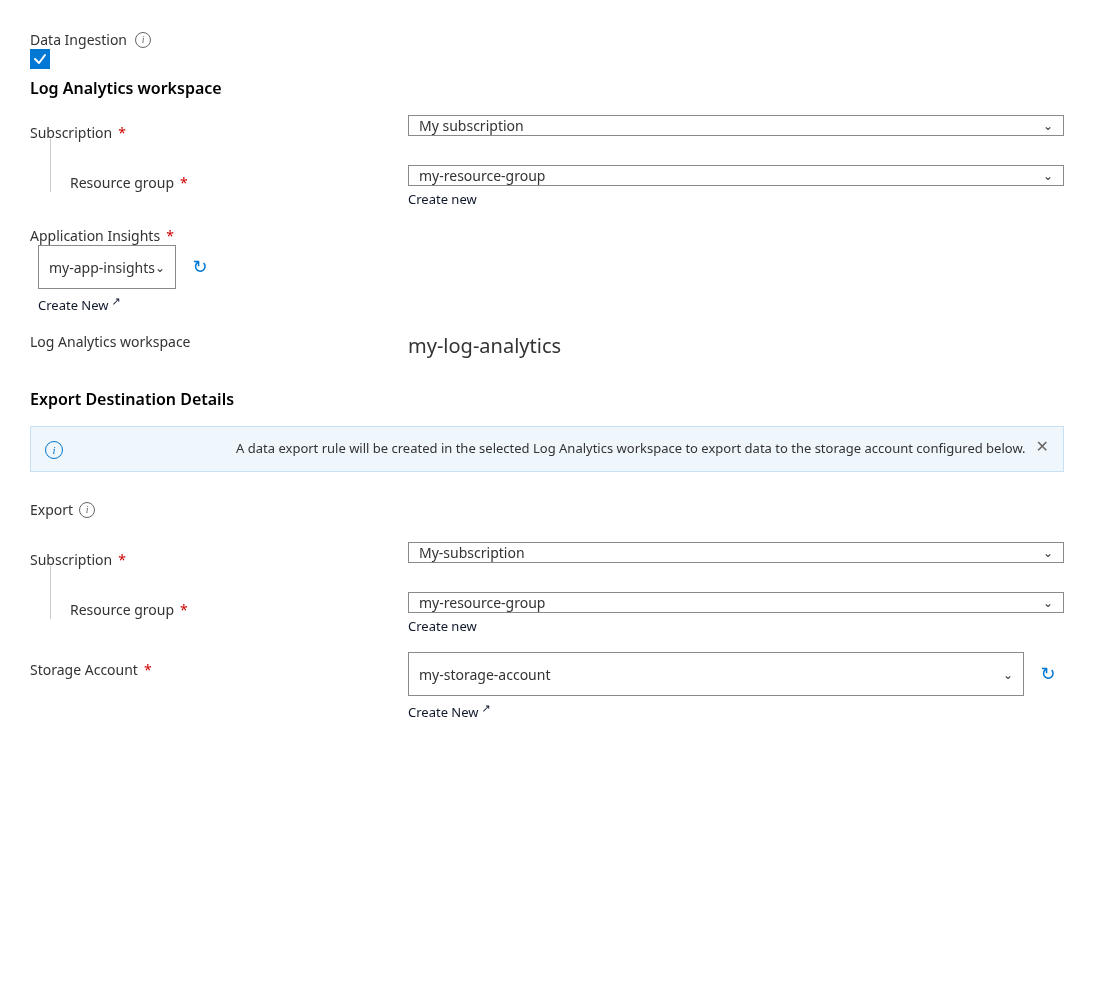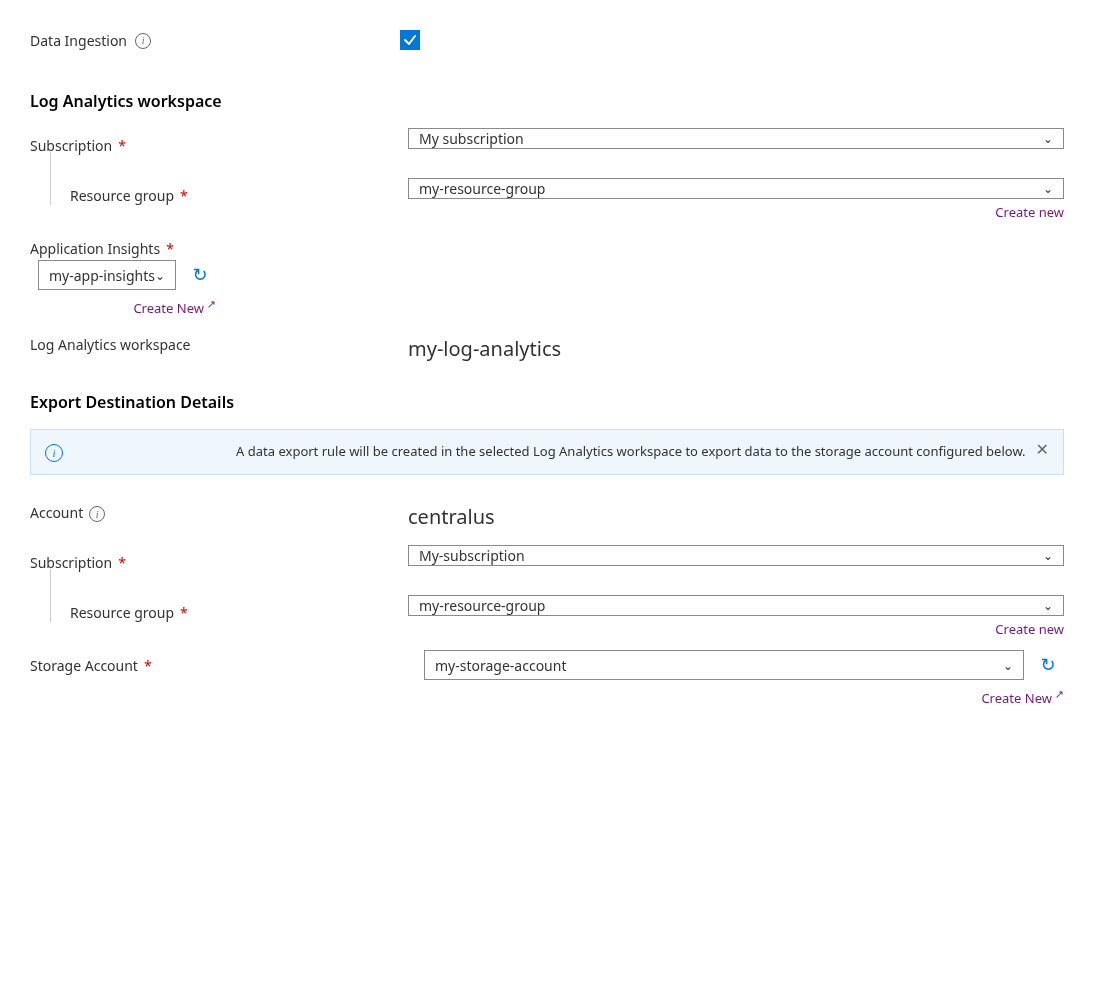--- a/index.html
+++ b/index.html
@@ -119,8 +119,9 @@
     }
     .checkbox-row {
       display: flex;
-      align-items: flex-end;
-      margin-bottom: 40px;
+      align-items: flex-start;
+      margin-bottom: 8px;
+      flex-direction: column;
     }
     .checkbox-label {
       width: 370px;

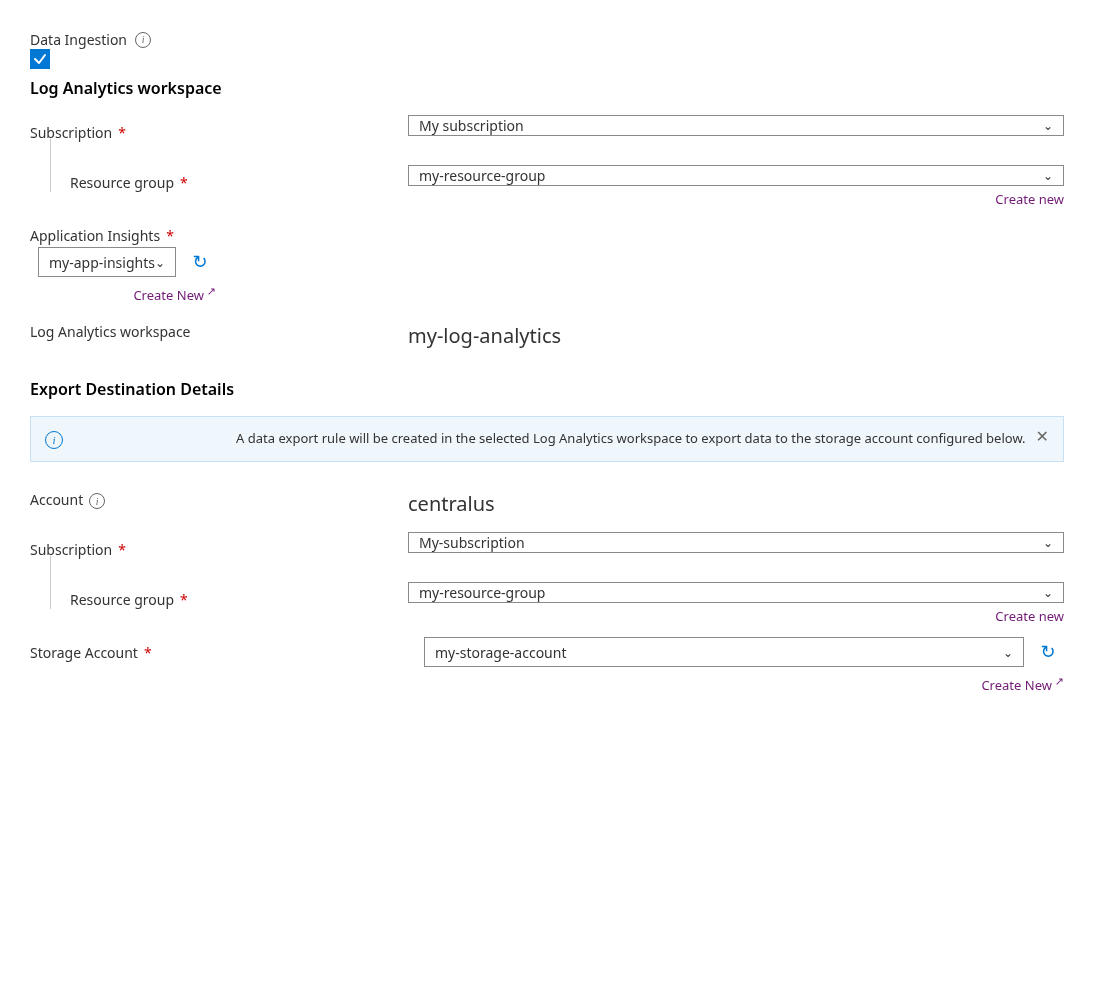--- a/index.html
+++ b/index.html
@@ -21,7 +21,7 @@
       min-width: 370px;
       padding-top: 8px;
       display: flex;
-      align-items: flex-end;
+      align-items: center;
       gap: 6px;
     }
     .label-col.indented {

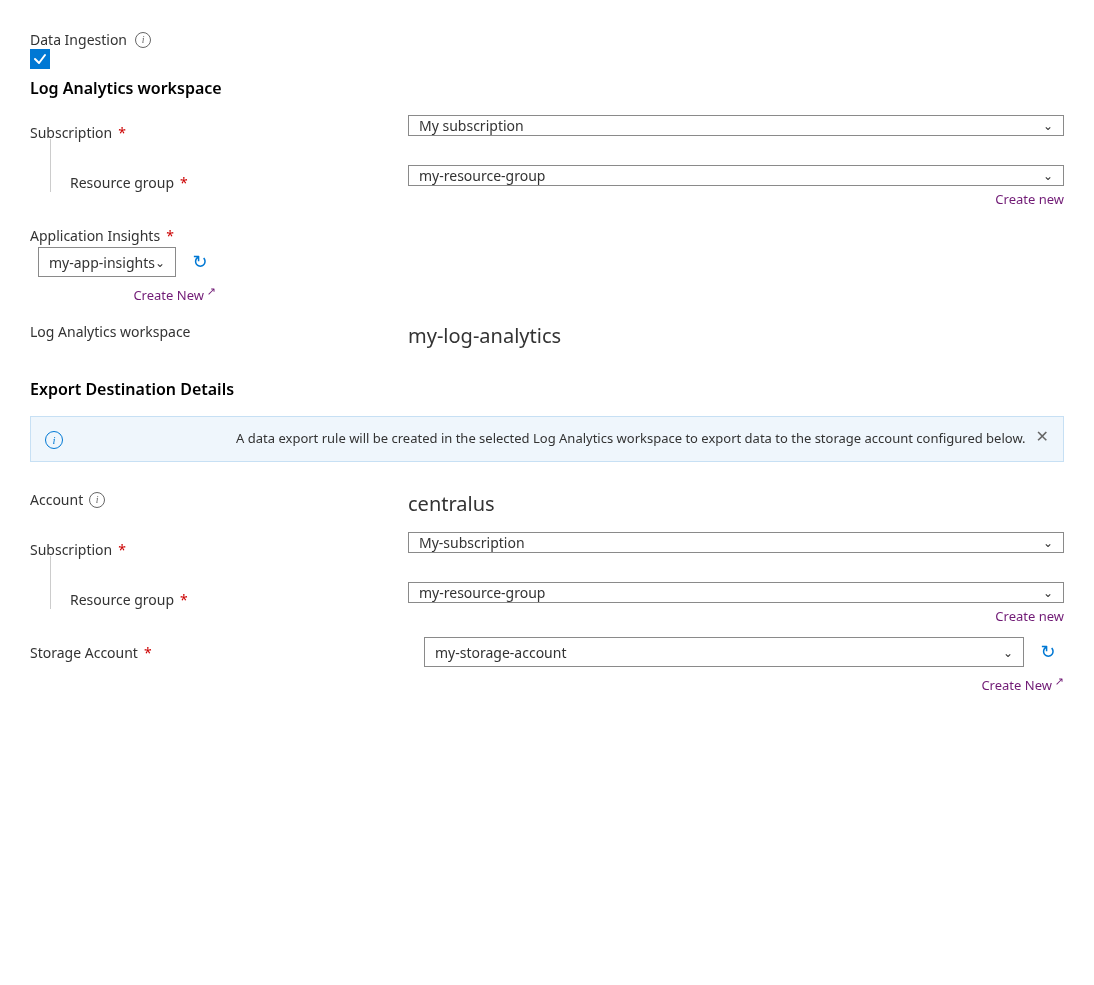--- a/index.html
+++ b/index.html
@@ -79,11 +79,10 @@
       font-size: 12px;
     }
     .create-link {
-      color: #701a75;
+      color: #0f172a;
       font-size: 13px;
       cursor: pointer;
       text-decoration: none;
-      text-align: right;
     }
     .create-link .ext-icon {
       font-size: 11px;

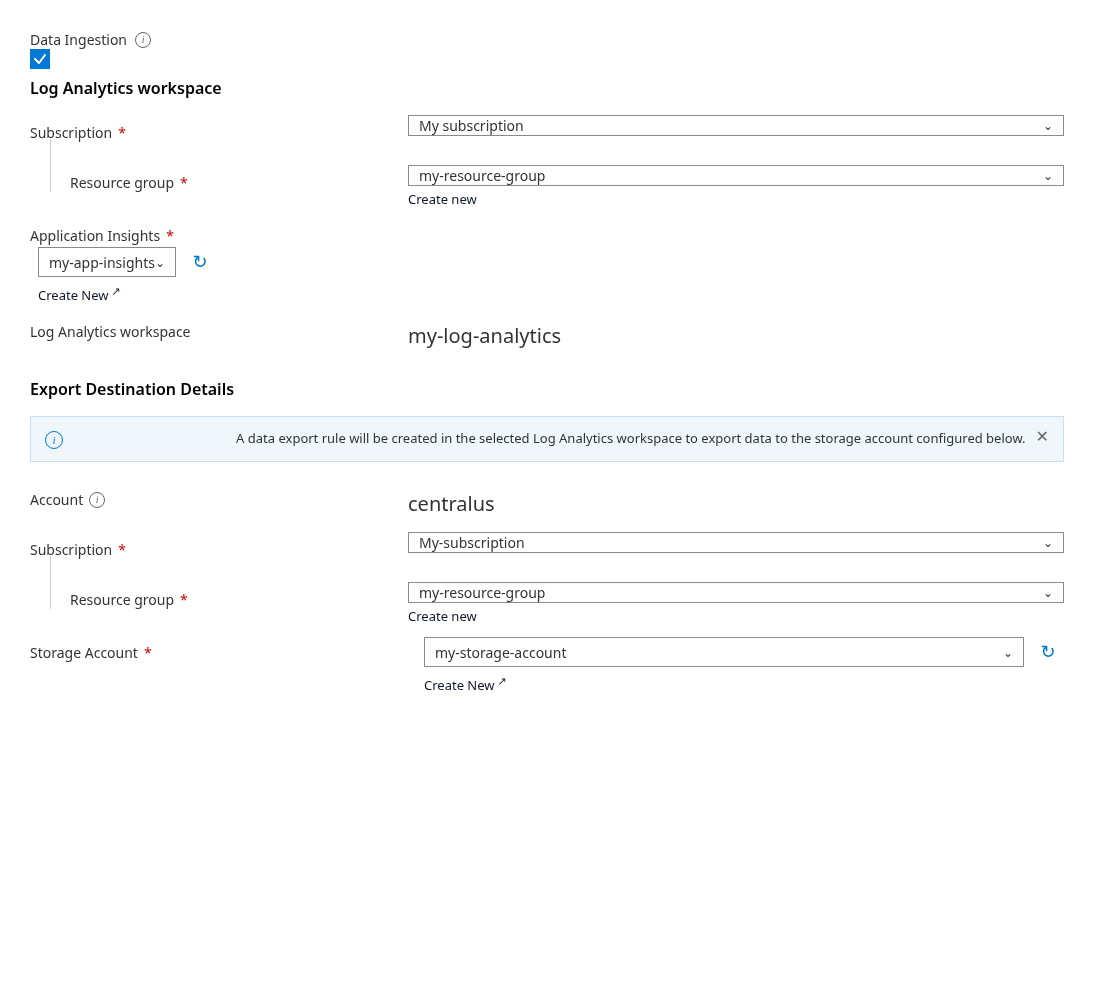--- a/index.html
+++ b/index.html
@@ -63,7 +63,7 @@
     }
     .dropdown {
       flex: 1;
-      height: 30px;
+      height: 44px;
       border: 1px solid #8a8a8a;
       background: #fff;
       display: flex;

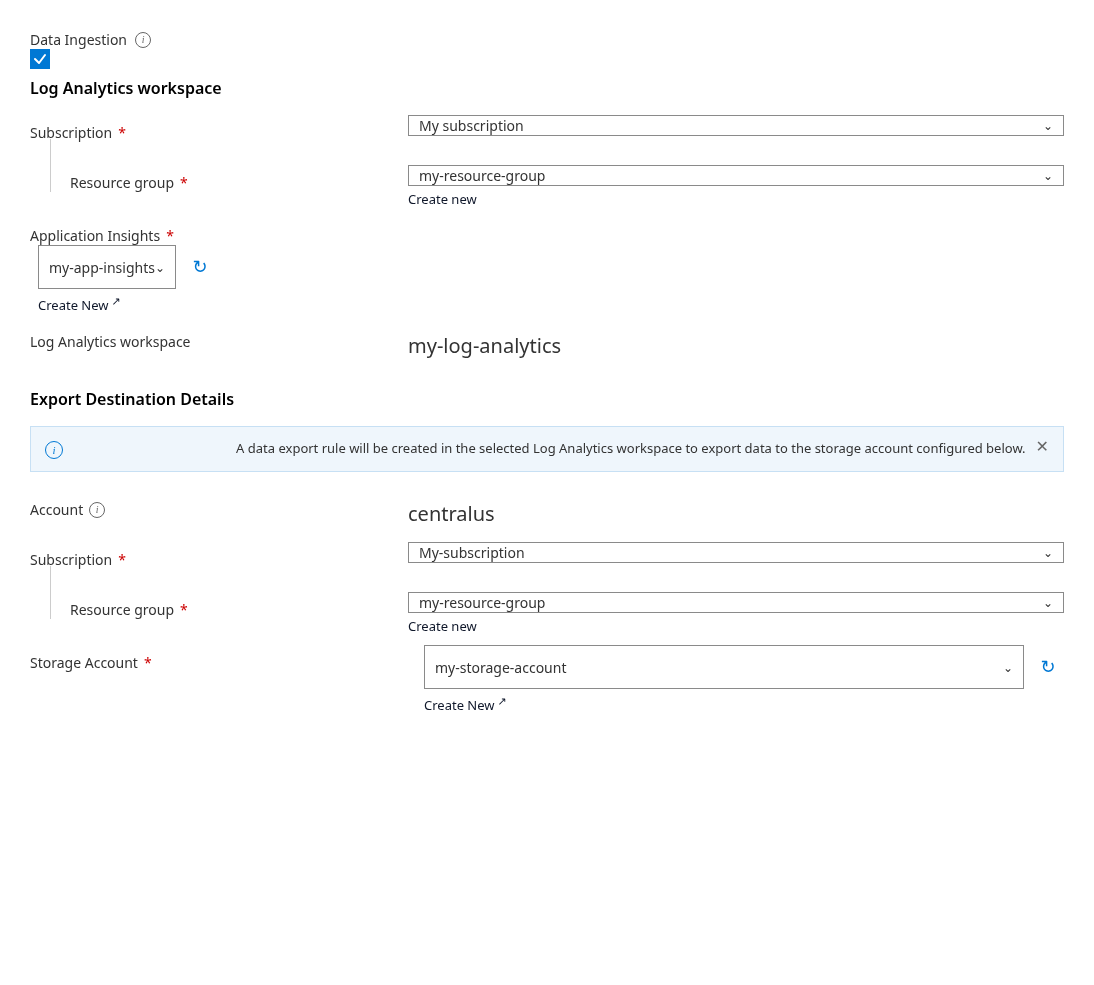--- a/index.html
+++ b/index.html
@@ -280,7 +280,7 @@
 
 <div class="form-row">
   <div class="label-col">
-    <span class="label-text">Account</span>
+    <span class="label-text">Export</span>
     <span class="info-icon">i</span>
   </div>
   <div class="control-col">

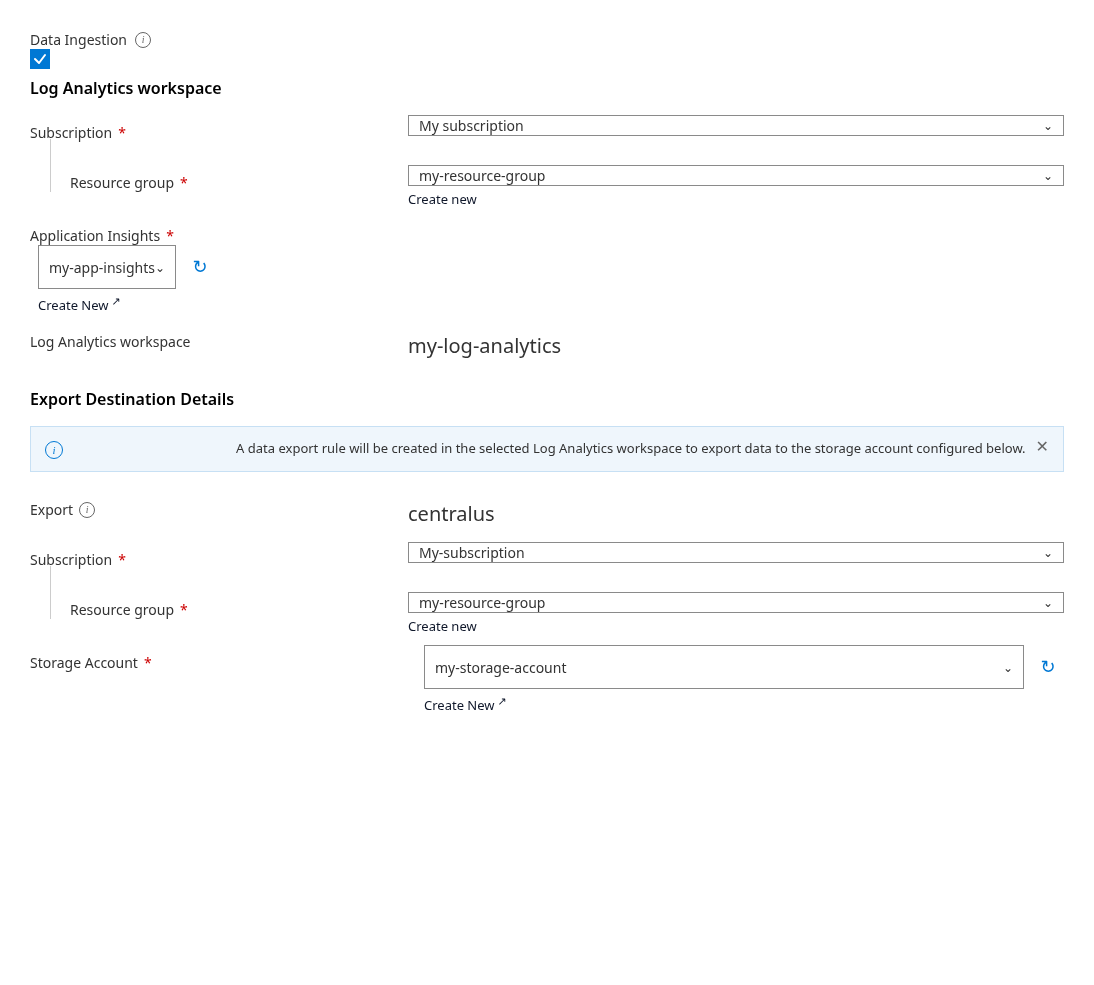--- a/index.html
+++ b/index.html
@@ -283,9 +283,6 @@
     <span class="label-text">Export</span>
     <span class="info-icon">i</span>
   </div>
-  <div class="control-col">
-    <span class="static-value">centralus</span>
-  </div>
 </div>
 
 <div class="form-row" style="margin-top: 10px;">

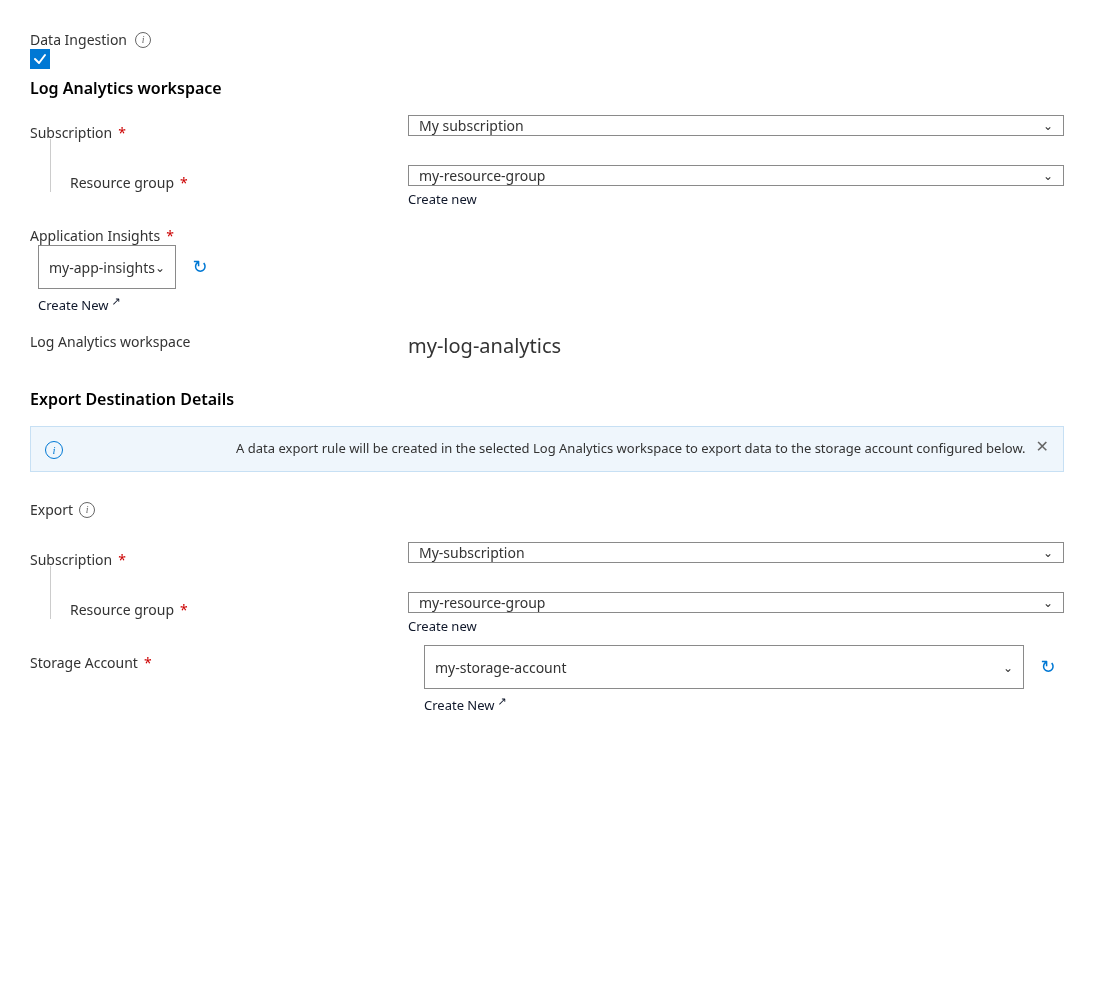--- a/index.html
+++ b/index.html
@@ -313,7 +313,7 @@
   </div>
 </div>
 
-<div class="form-row" style="margin-top: 10px; gap: 16px;">
+<div class="form-row" style="margin-top: 17px;">
   <div class="label-col">
     <span class="label-text">Storage Account</span>
     <span class="required">*</span>

